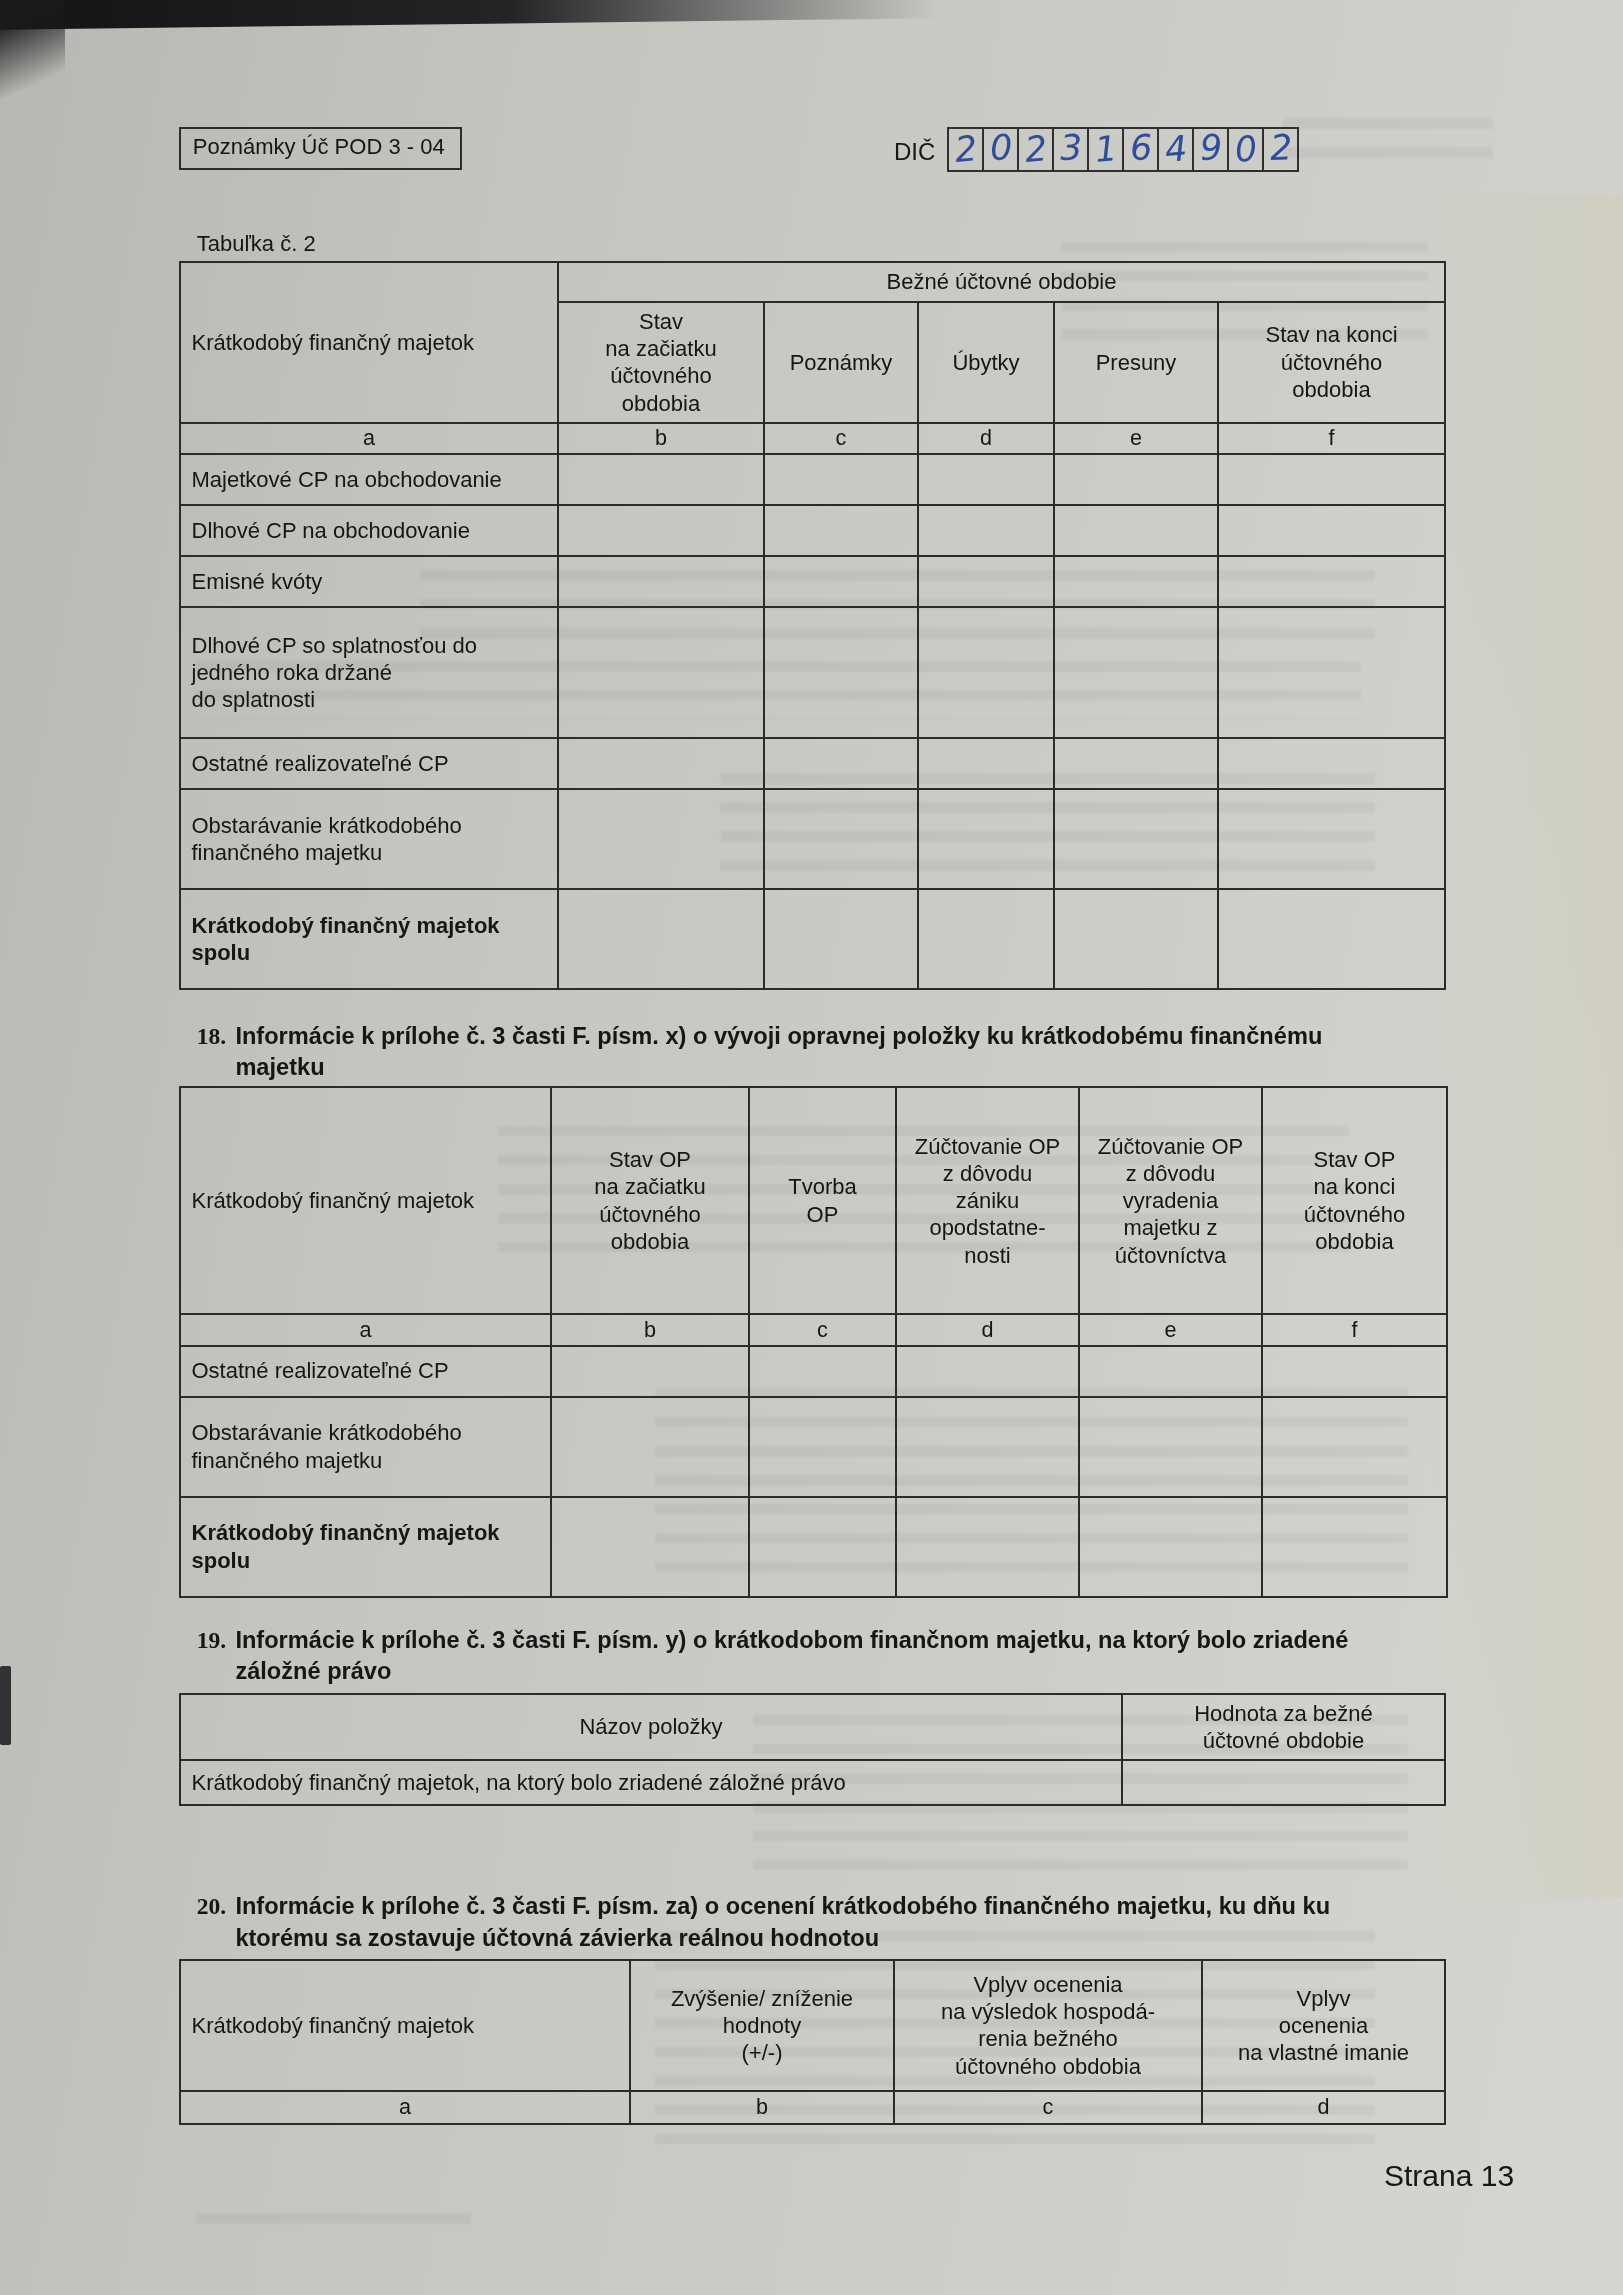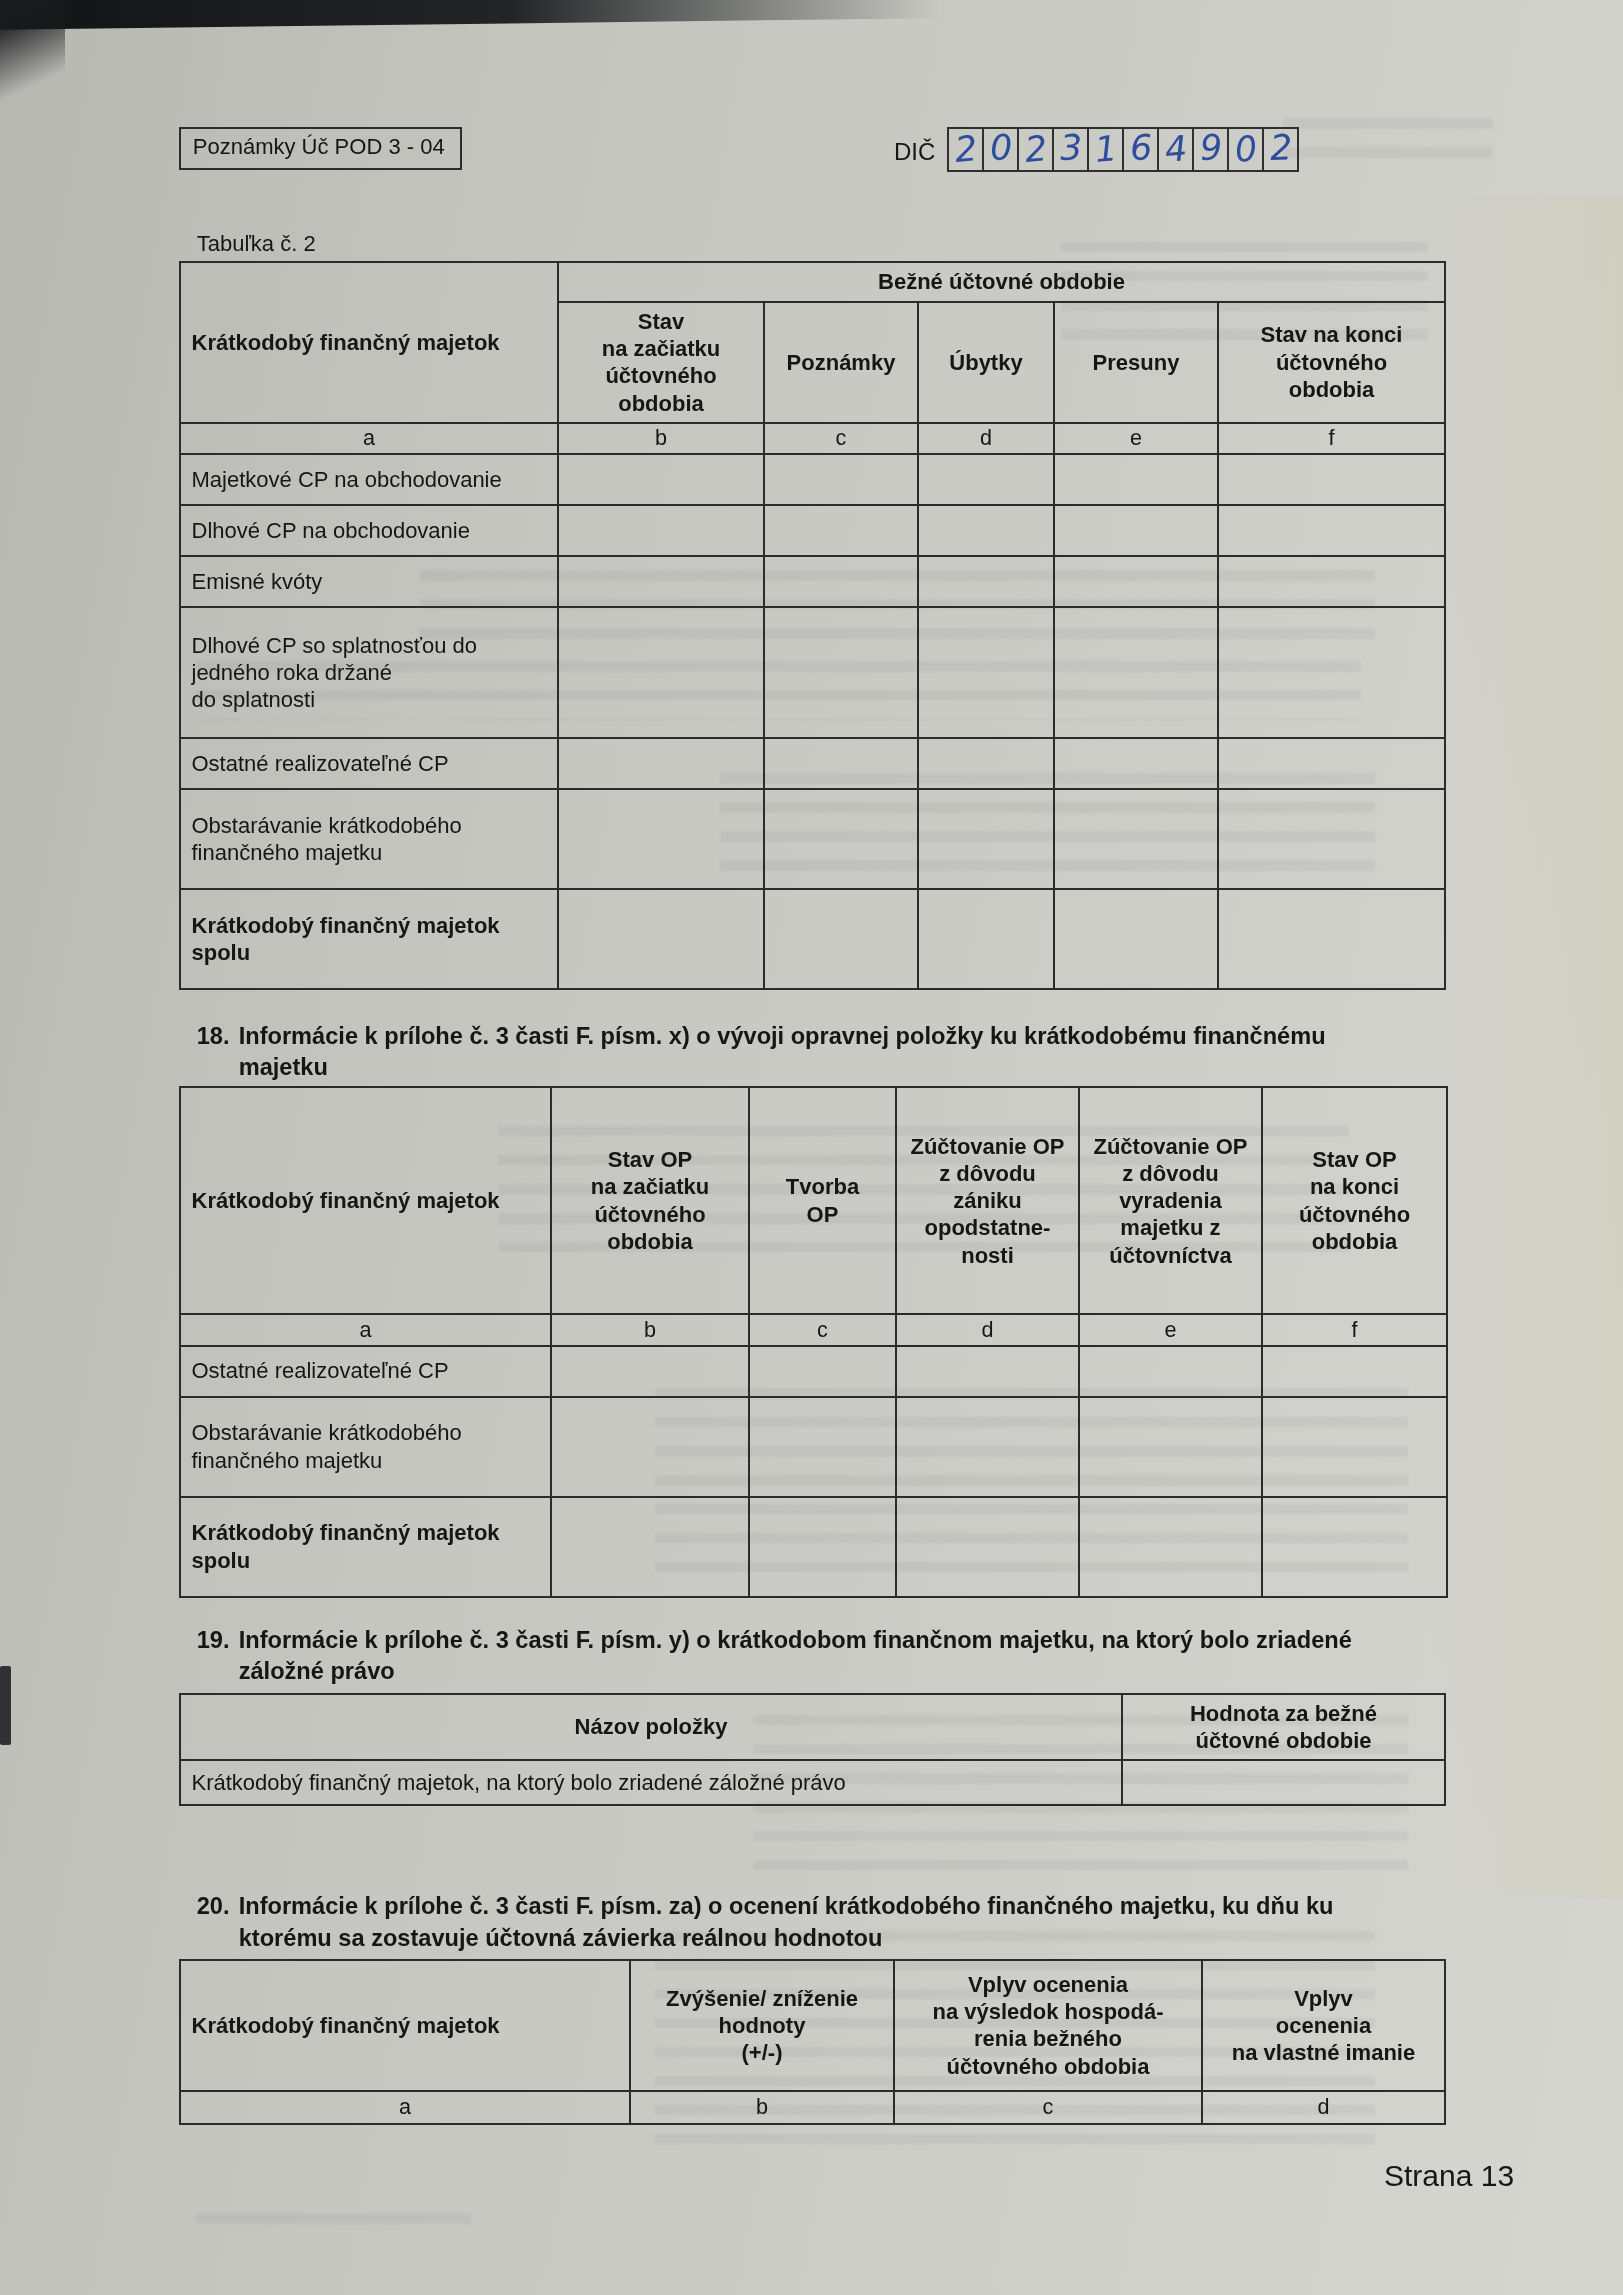--- a/index.html
+++ b/index.html
@@ -40,7 +40,7 @@
   table.t{border-collapse:collapse;table-layout:fixed;width:1265px;}
   table.t td{border:2px solid #2b2b2b;font-size:22px;vertical-align:middle;
     white-space:pre-line;line-height:1.24;color:#161616;overflow:hidden;}
-  .hdr{font-weight:bold;text-align:center;padding:5.2px 6.5px;margin-left:35px;}
+  .hdr{font-weight:normal;text-align:center;padding:5.2px 6.5px;margin-left:35px;}
   .hleft{text-align:left;padding-left:10.5px;}
   tr.letters td{text-align:center;font-size:21.6px;padding:1.3px;font-weight:normal;}
   .lbl{text-align:left;padding:7.9px 10.5px;}

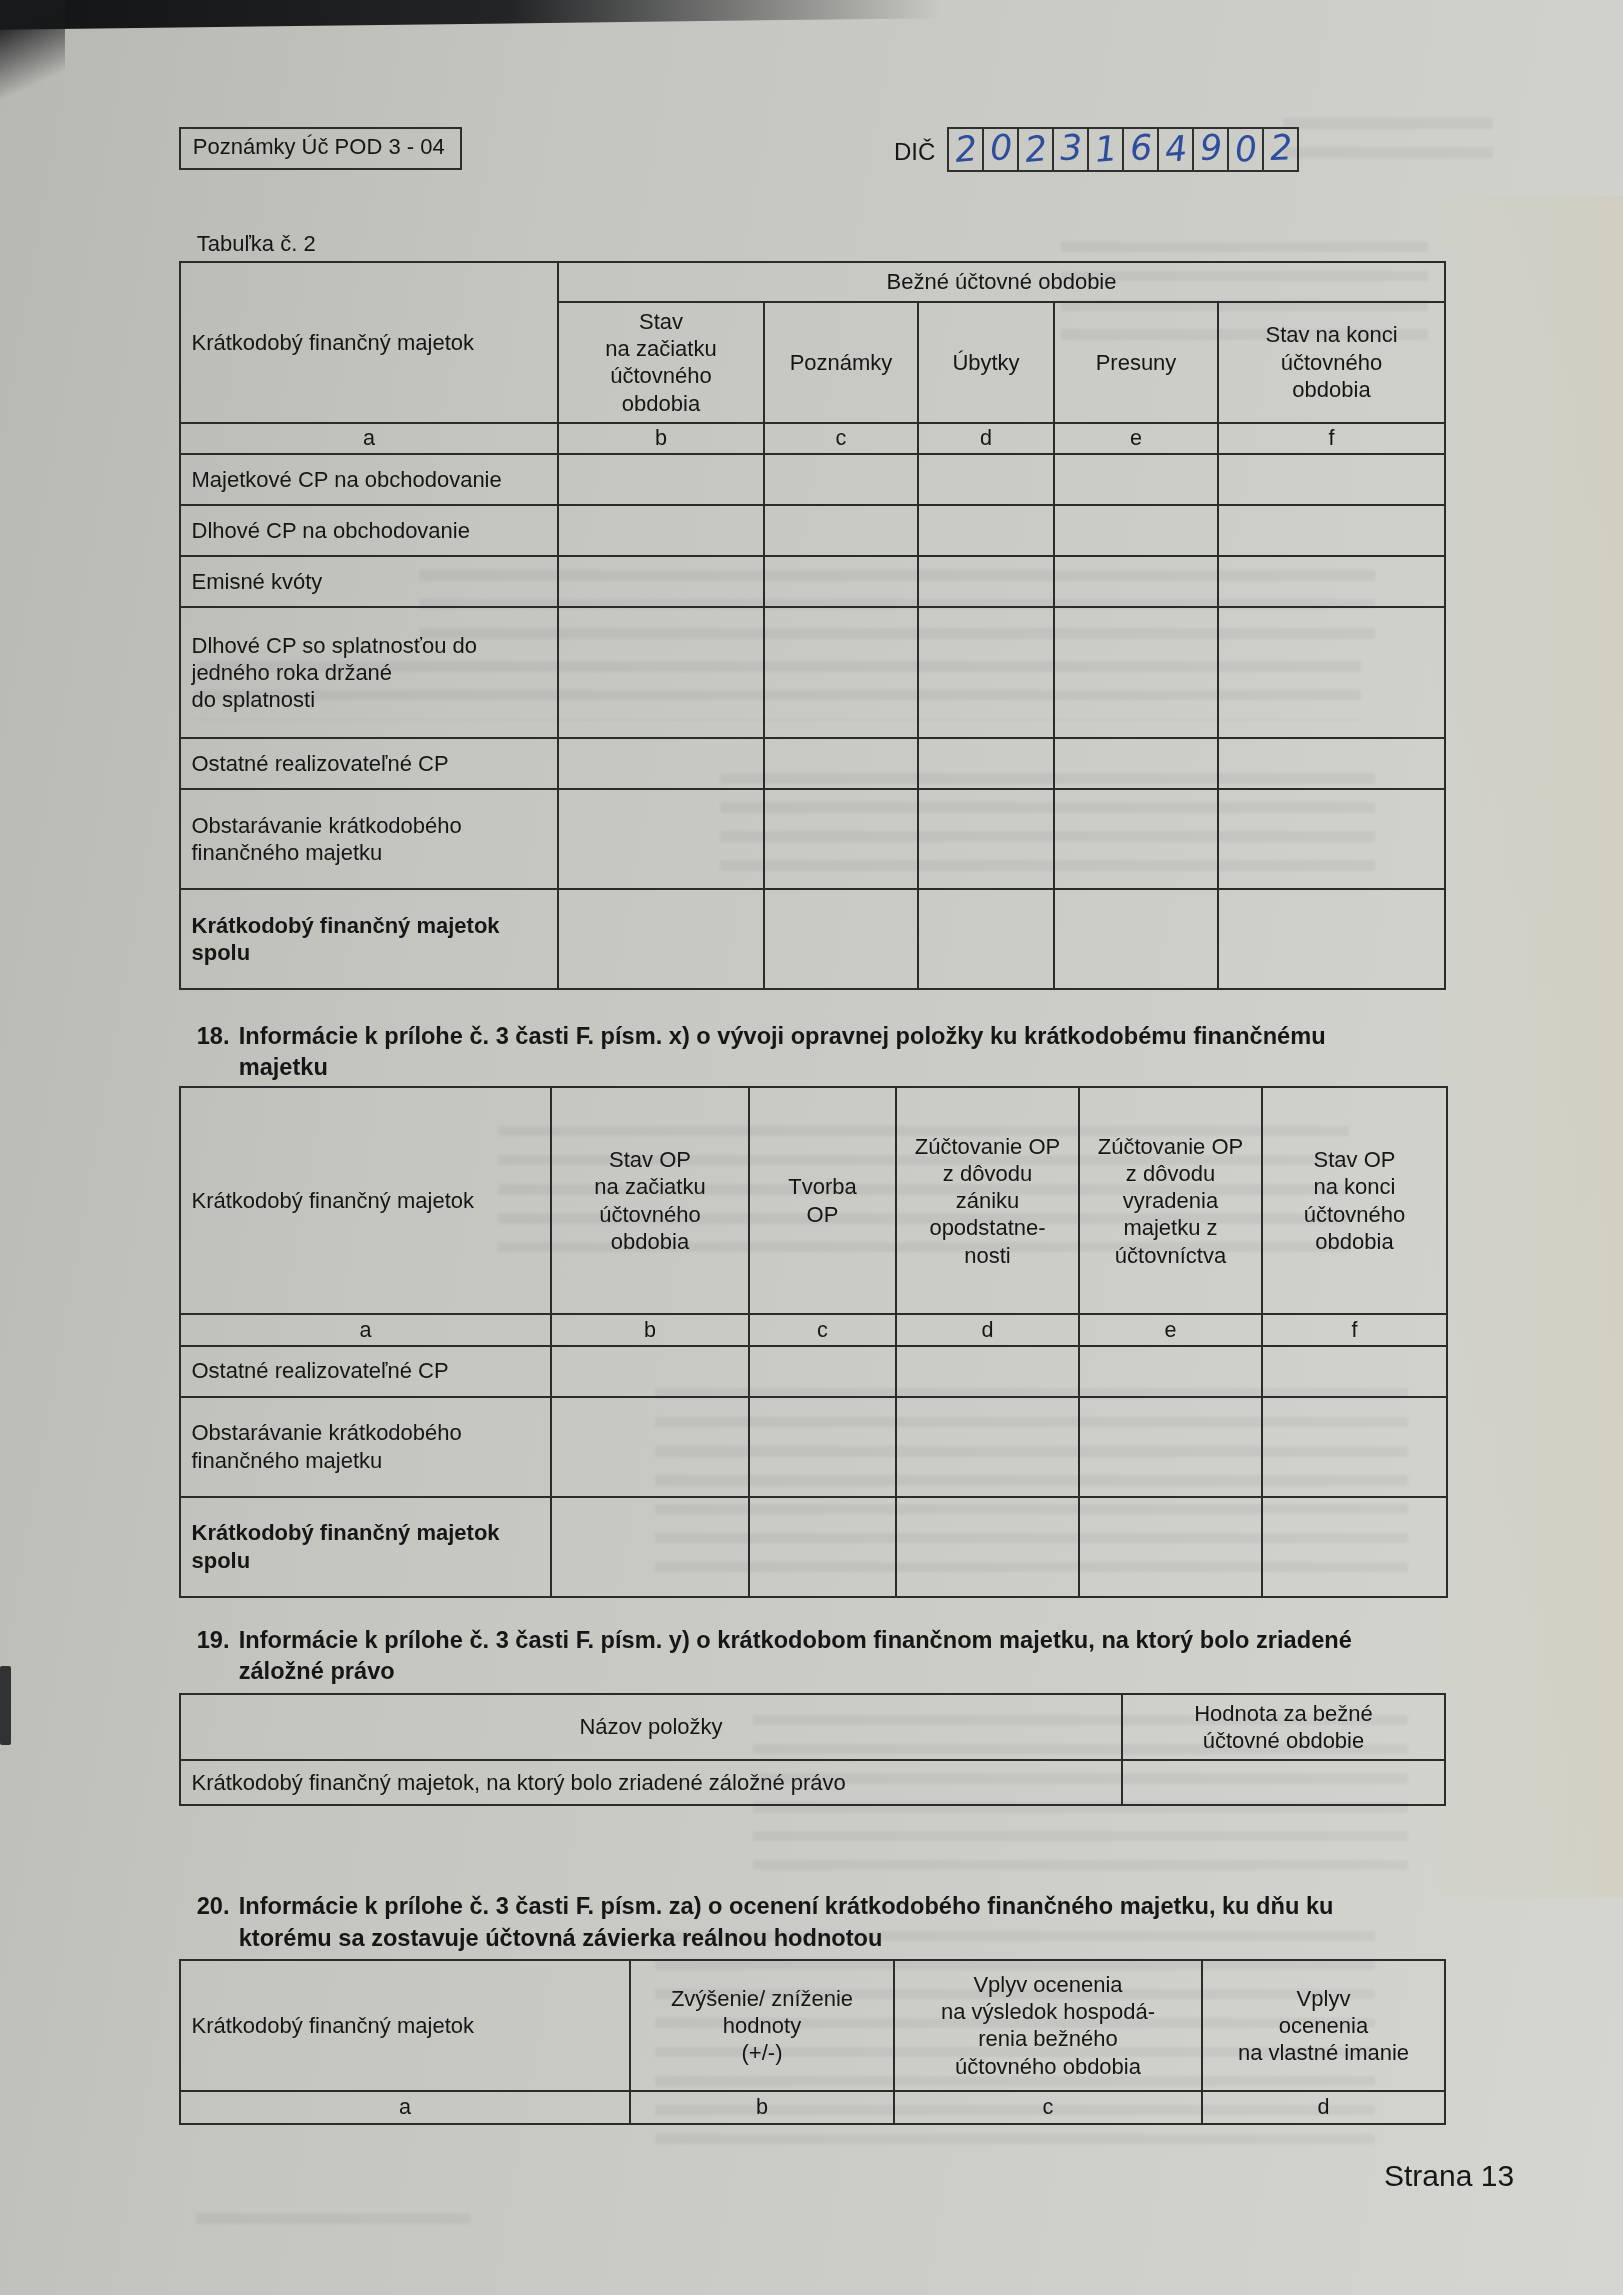--- a/index.html
+++ b/index.html
@@ -58,7 +58,7 @@
   #t4 col:nth-child(3){width:308px}#t4 col:nth-child(4){width:243px}
   
   .heading{display:flex;gap:9.2px;margin-left:17.7px;font-weight:bold;font-size:23.6px;line-height:1.32;}
-  .heading .num{flex:0 0 auto;}
+  .heading .num{flex:0 0 auto;font-family:Liberation Serif, serif;}
   .heading .htext{white-space:pre-line;}
   .mt47{margin-top:31px}.mt4{margin-top:2.6px}.mt42{margin-top:27.5px}.mt130{margin-top:85px}
   .footer{position:absolute;left:1384px;top:2159px;font-size:30px;z-index:2;}

